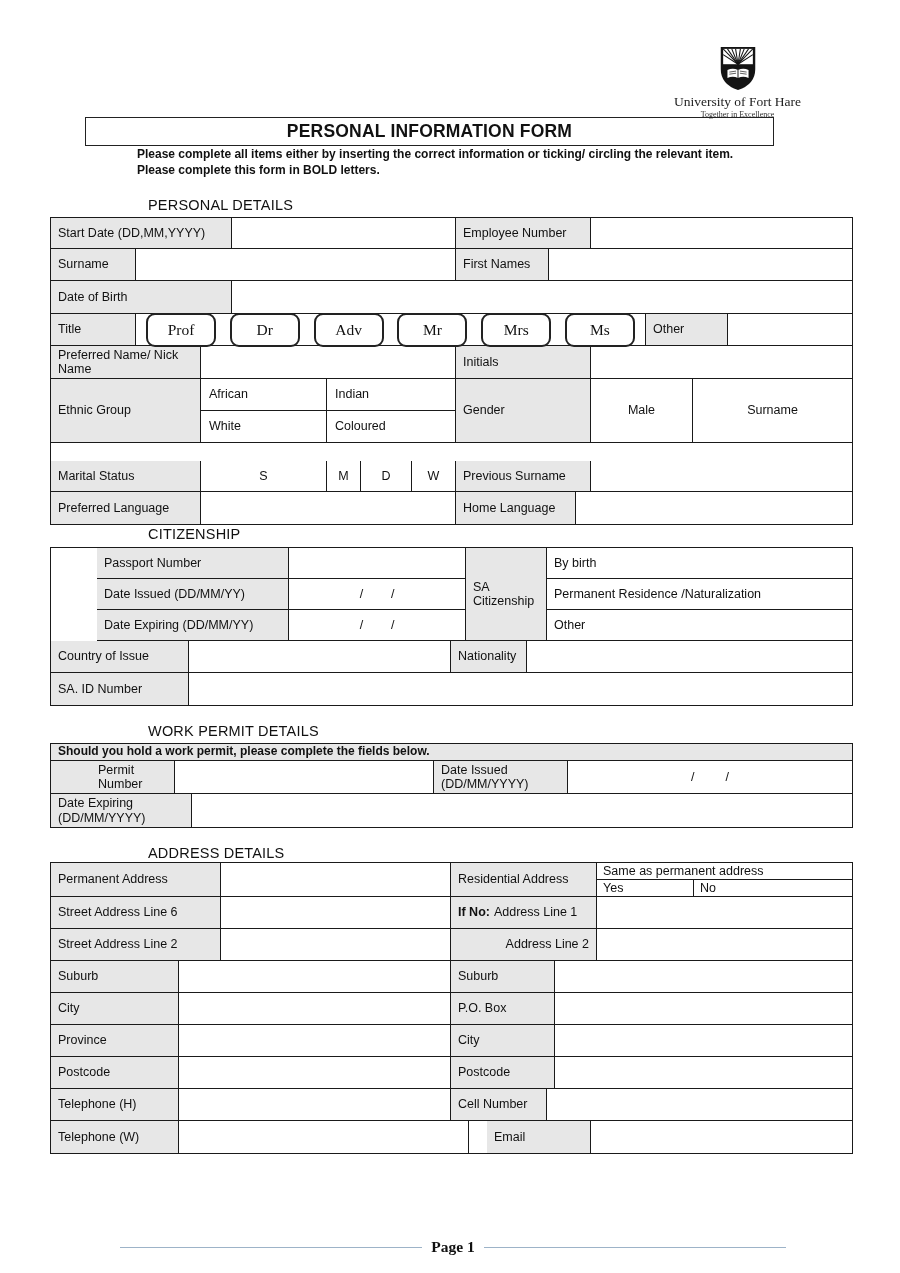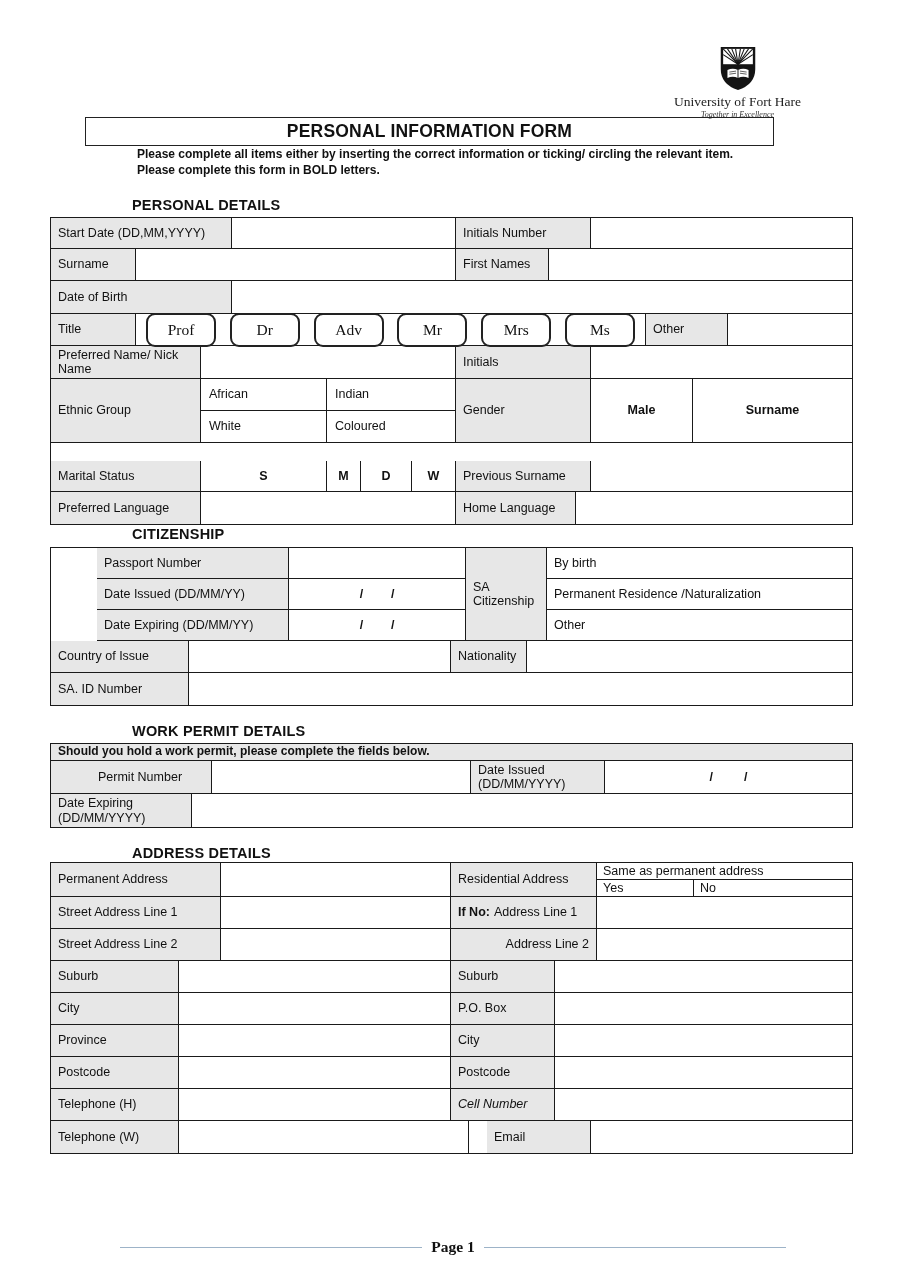--- a/index.html
+++ b/index.html
@@ -10,7 +10,7 @@
   .logo{position:absolute;top:46px;left:645px;width:185px;text-align:center;}
   .logo svg{display:block;margin:0 auto;}
   .logo .uname{font-family:"Liberation Serif",serif;font-size:13.5px;color:#1c1c1c;margin-top:2px;}
-  .logo .tagline{font-family:"Liberation Serif",serif;font-style:italic;font-size:8px;color:#333;}
+  .logo .tagline{font-family:"Liberation Serif",serif;font-size:8px;color:#333;}
 
   
   .titlebox{position:absolute;left:85px;top:117px;width:687px;height:27px;border:1.5px solid #222;

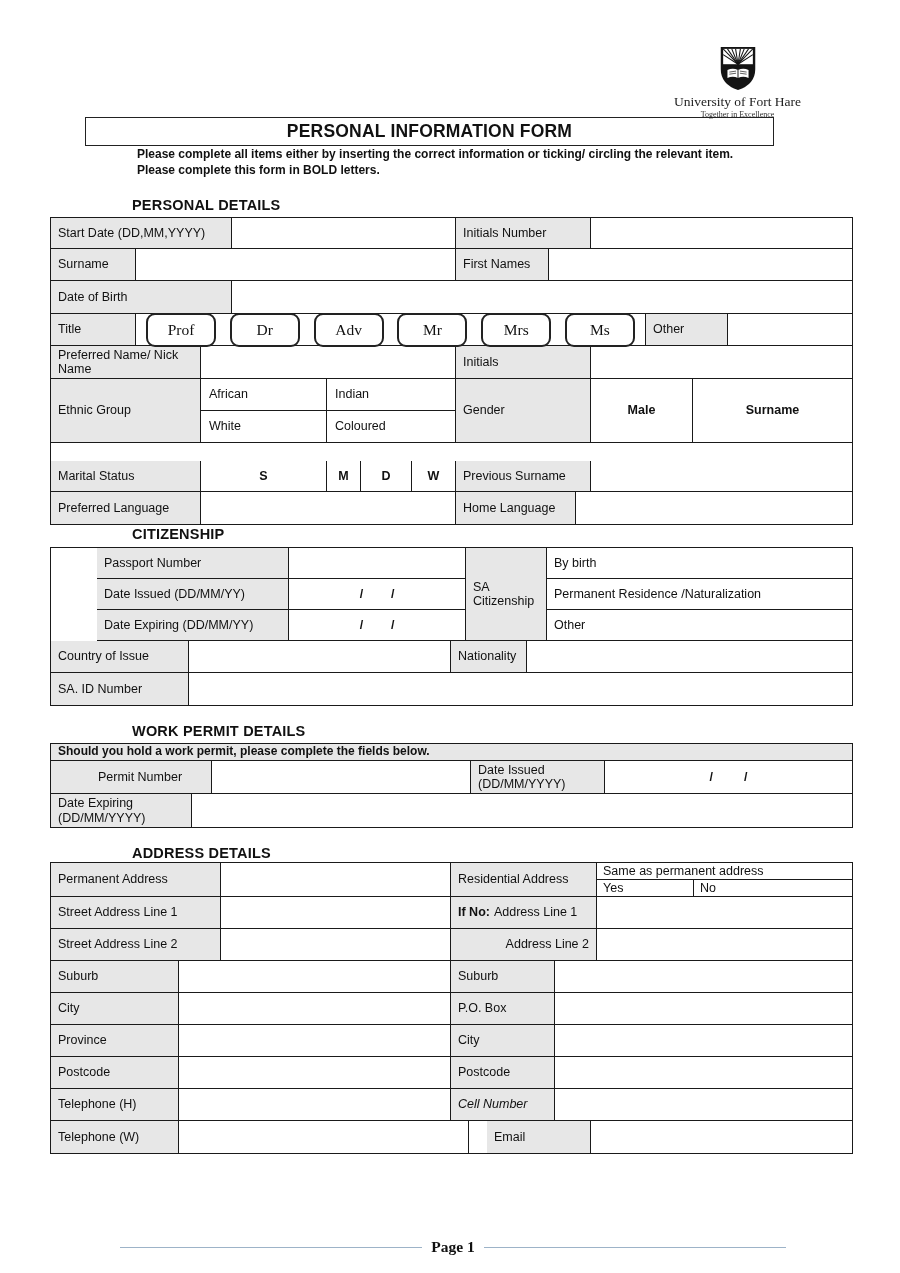--- a/index.html
+++ b/index.html
@@ -18,7 +18,7 @@
   .titlebox .t{font-size:17.5px;font-weight:bold;letter-spacing:.2px;}
   .instructions{position:absolute;left:137px;top:147px;width:598px;font-size:12px;font-weight:bold;line-height:1.32;}
 
-  .h{position:absolute;left:132px;font-size:14.5px;font-weight:bold;letter-spacing:.2px;}
+  .h{position:absolute;left:148px;font-size:14.5px;font-weight:normal;letter-spacing:.2px;}
 
   
   .tbl{position:absolute;left:50px;width:803px;border:1px solid #1a1a1a;background:#fff;box-sizing:border-box;}

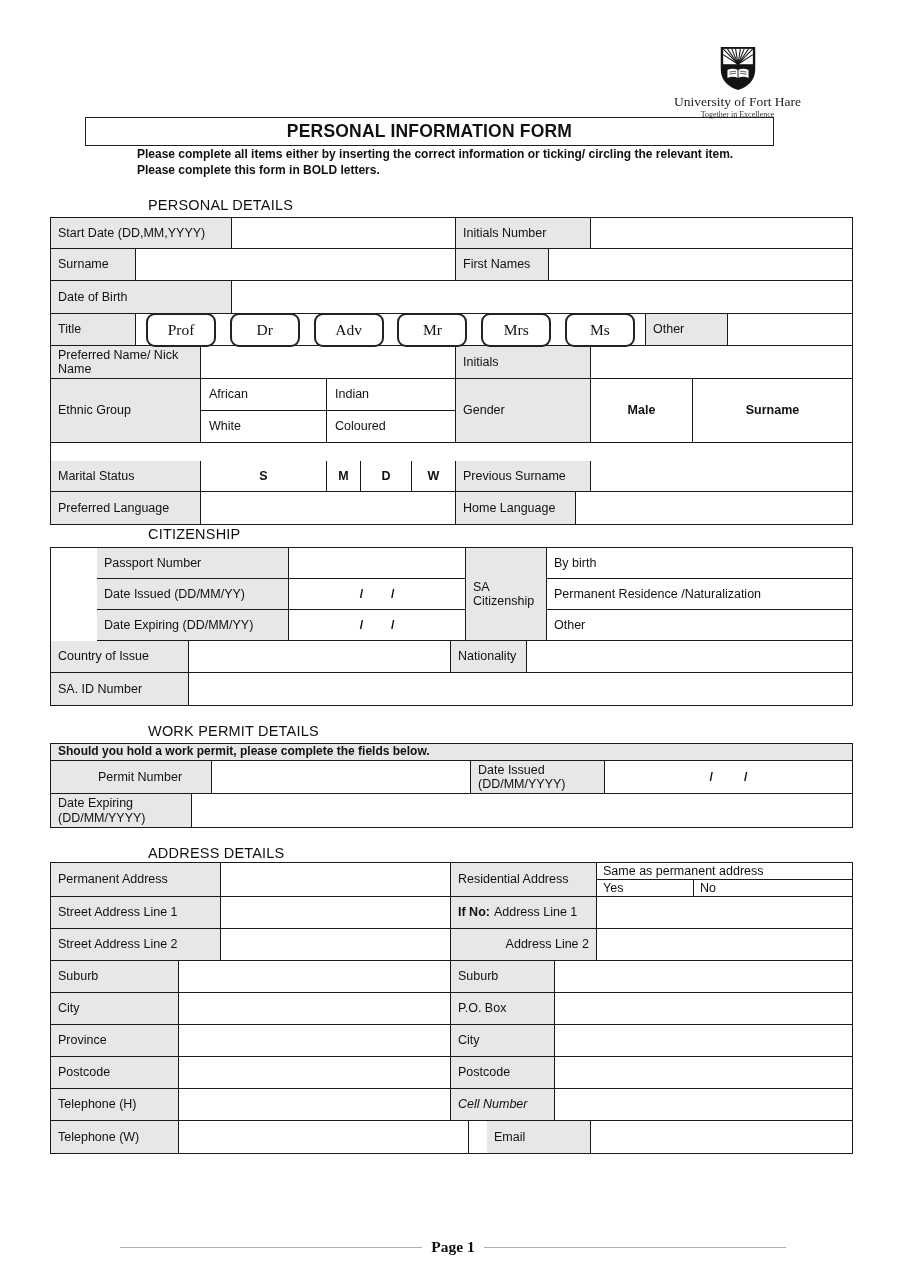--- a/index.html
+++ b/index.html
@@ -116,7 +116,7 @@
     <div class="row" style="height:31px;">
       <div class="cell lbl" style="width:181px;">Start Date (DD,MM,YYYY)</div>
       <div class="cell" style="width:224px;"></div>
-      <div class="cell lbl" style="width:135px;">Initials Number</div>
+      <div class="cell lbl" style="width:135px;">Employee Number</div>
       <div class="cell grow endc"></div>
     </div>
     <div class="row" style="height:32px;">

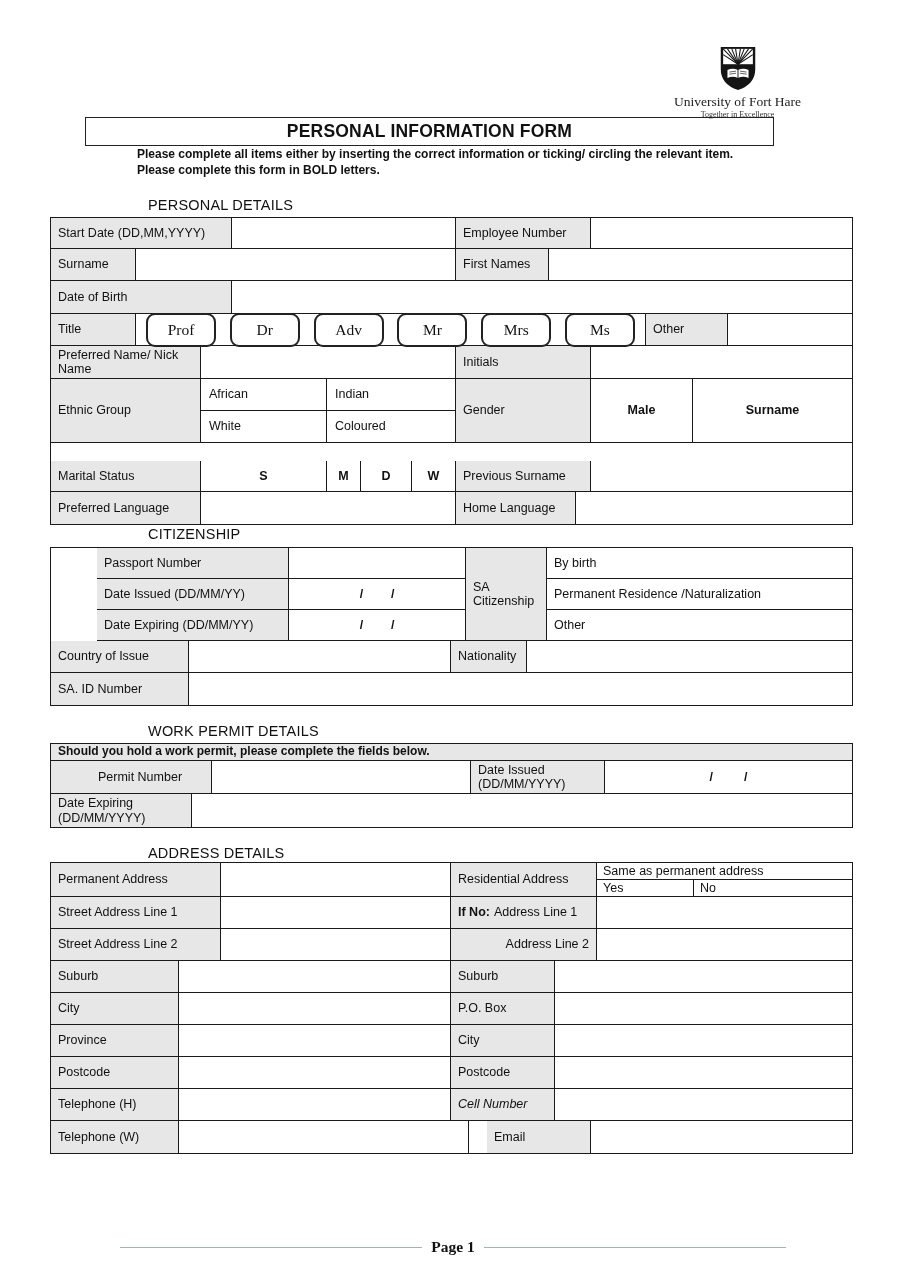--- a/index.html
+++ b/index.html
@@ -29,7 +29,7 @@
   .cell.endc{border-right:none;}
   .grow{flex:1;}
   .lbl{background:#e7e7e7;}
-  .ctr{justify-content:center;padding:0;font-weight:bold;}
+  .ctr{justify-content:center;padding:0;}
   .pre{white-space:pre;}
   .rjust{justify-content:flex-end;}
 

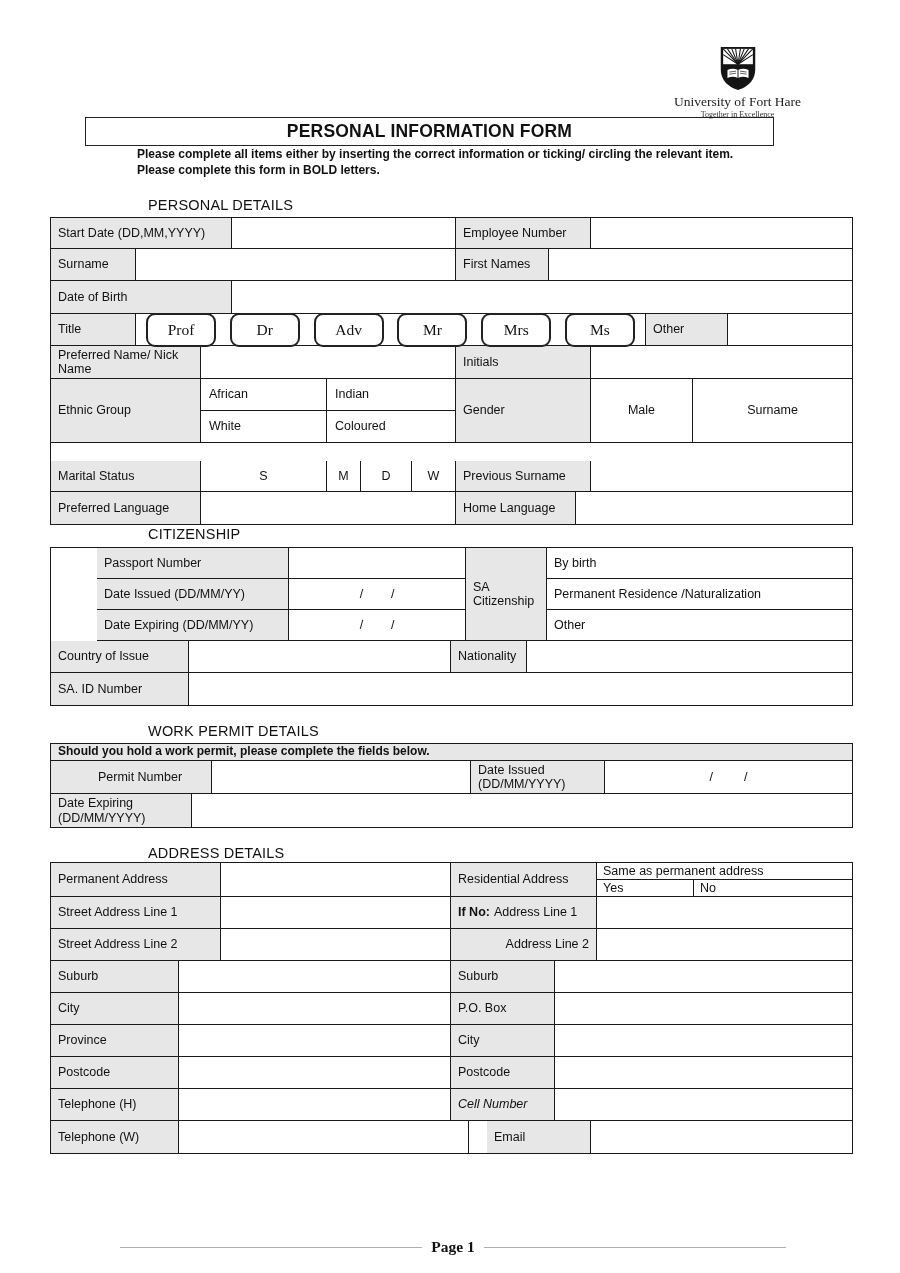--- a/index.html
+++ b/index.html
@@ -215,7 +215,7 @@
       <div class="cell lbl noteCell grow endc">Should you hold a work permit, please complete the fields below.</div>
     </div>
     <div class="row" style="height:33px;">
-      <div class="cell lbl" style="width:161px;padding-left:47px;">Permit Number</div>
+      <div class="cell lbl" style="width:124px;padding-left:47px;">Permit Number</div>
       <div class="cell" style="width:259px;"></div>
       <div class="cell lbl" style="width:134px;">Date Issued (DD/MM/YYYY)</div>
       <div class="cell ctr pre grow endc">/         /</div>

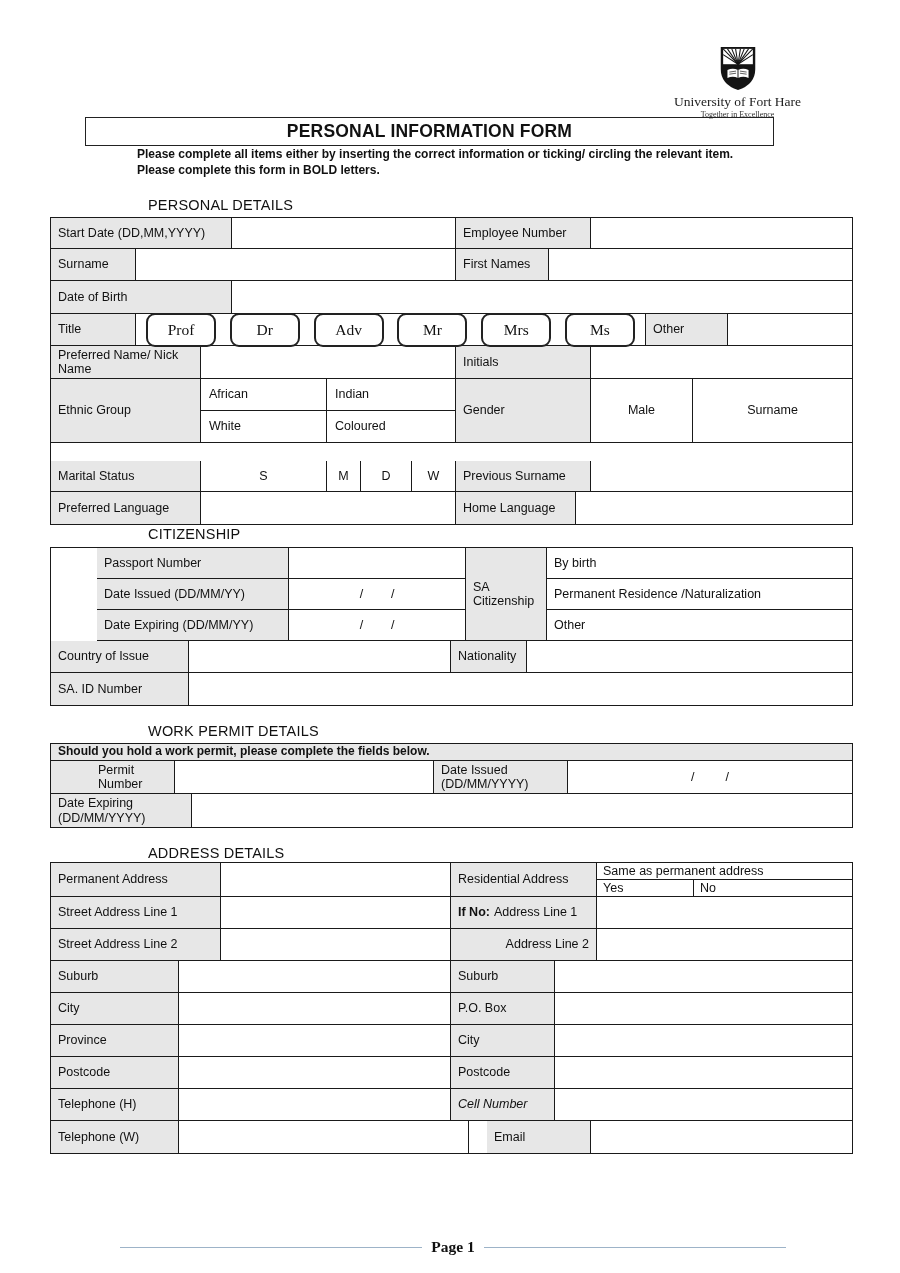--- a/index.html
+++ b/index.html
@@ -242,7 +242,7 @@
       </div>
     </div>
     <div class="row" style="height:32px;">
-      <div class="cell lbl" style="width:170px;">Street Address Line 1</div>
+      <div class="cell lbl" style="width:170px;">Street Address Line 6</div>
       <div class="cell" style="width:230px;"></div>
       <div class="cell lbl" style="width:146px;">
         <span class="boldfrag">If No:</span>

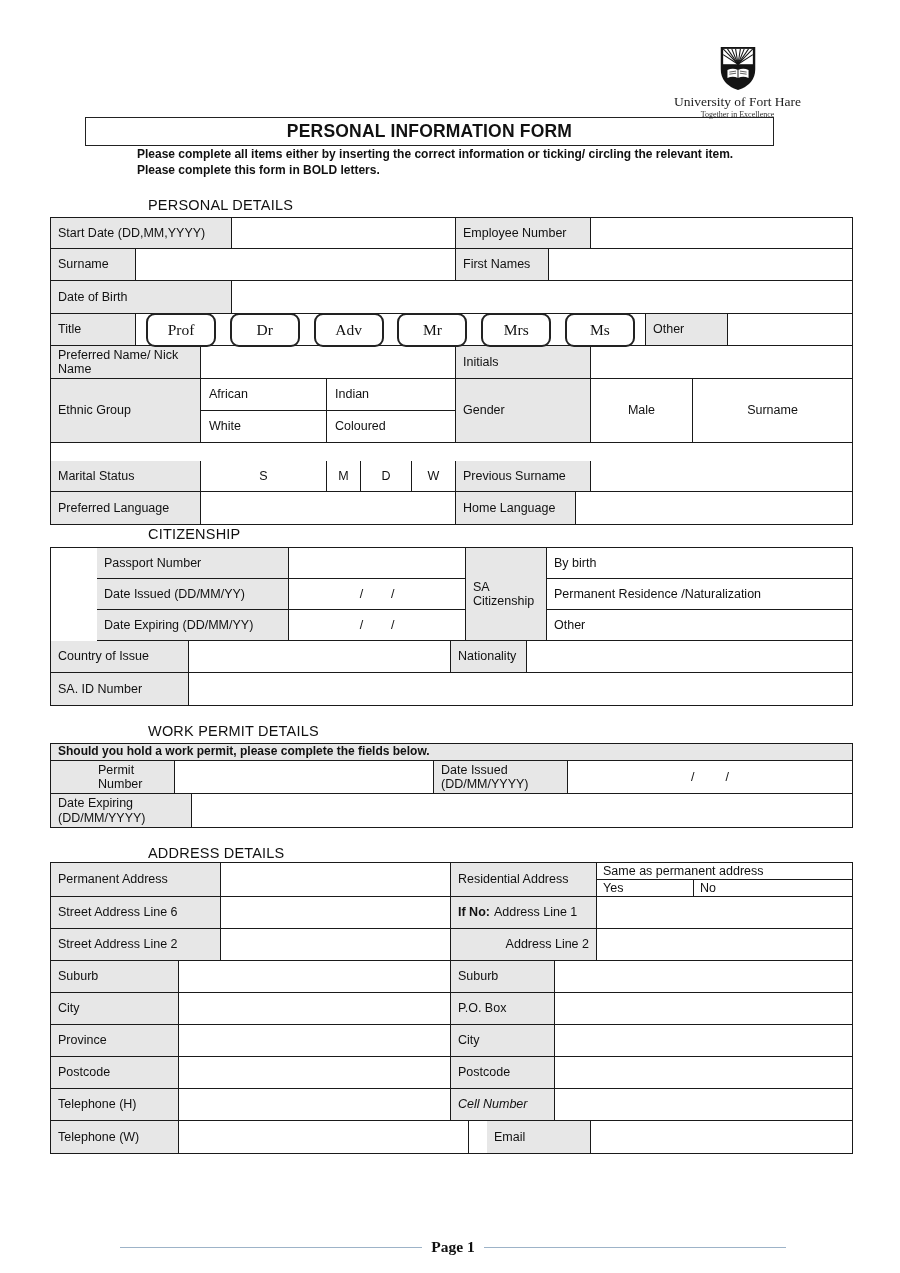--- a/index.html
+++ b/index.html
@@ -284,7 +284,7 @@
     <div class="row" style="height:32px;">
       <div class="cell lbl" style="width:128px;">Telephone (H)</div>
       <div class="cell" style="width:272px;"></div>
-      <div class="cell lbl" style="width:104px;font-style:italic;">Cell Number</div>
+      <div class="cell lbl" style="width:96px;">Cell Number</div>
       <div class="cell grow endc"></div>
     </div>
     <div class="row last" style="height:32px;gap:18px;">

